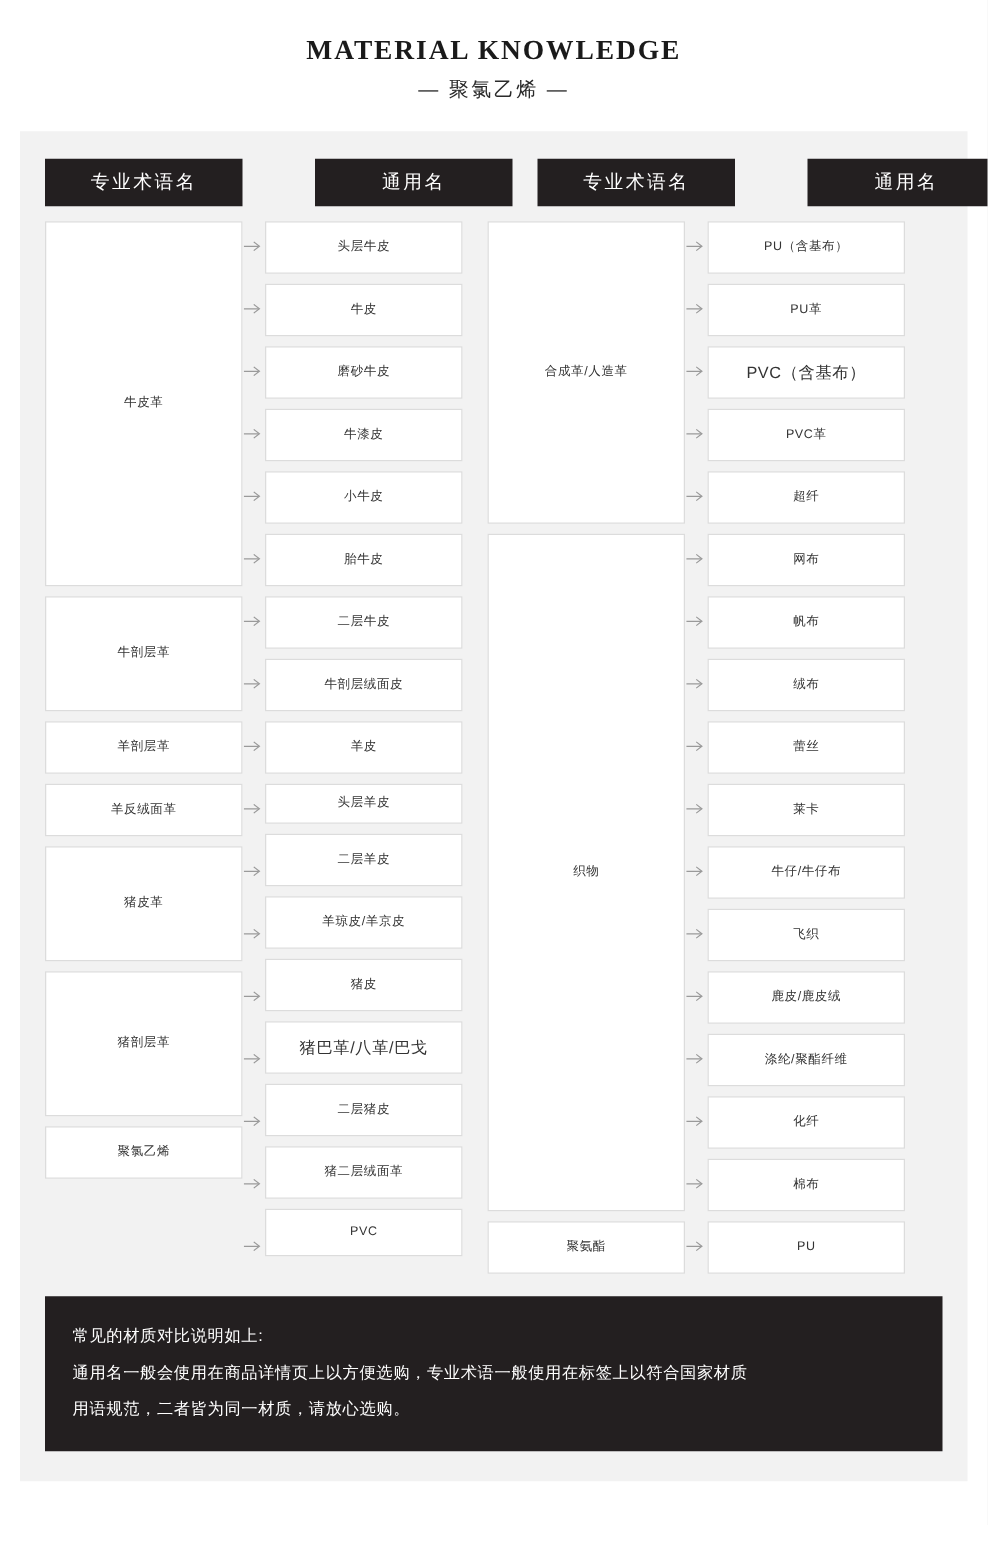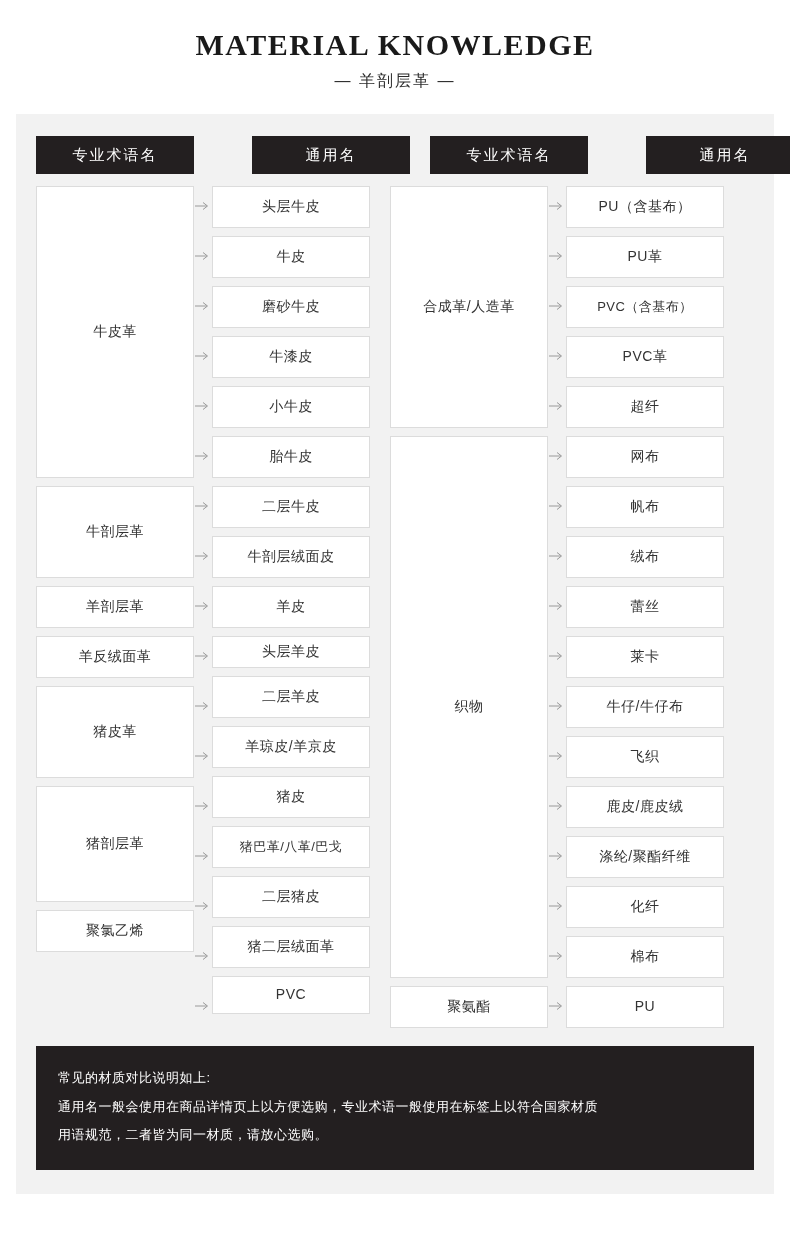--- a/index.html
+++ b/index.html
@@ -29,7 +29,7 @@
   }
   .header .title-en {
     font-family: "Liberation Serif", "DejaVu Serif", serif;
-    font-size: 30px;
+    font-size: 22px;
     letter-spacing: 1.5px;
     font-weight: 700;
     color: #1a1a1a;

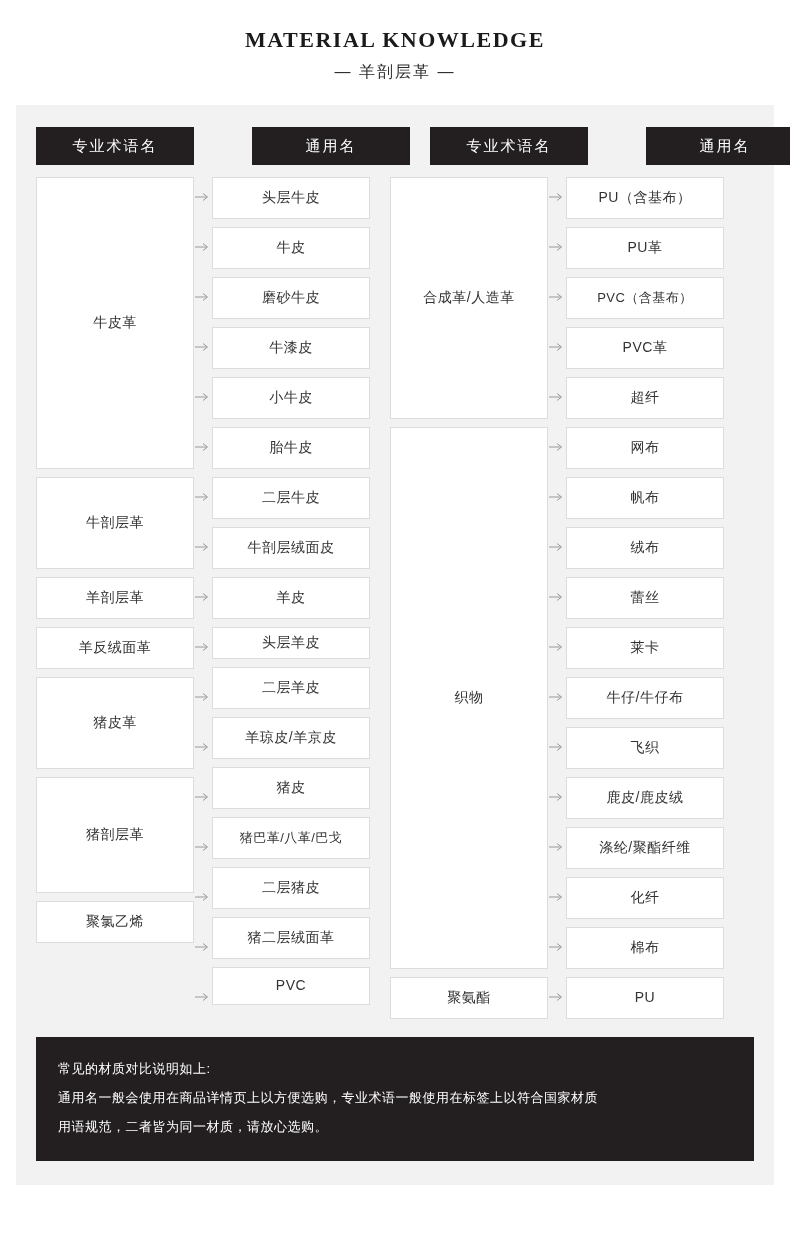--- a/index.html
+++ b/index.html
@@ -150,7 +150,7 @@
 
   <div class="header">
     <div class="title-en">MATERIAL KNOWLEDGE</div>
-    <div class="title-cn">— 羊剖层革 —</div>
+    <div class="title-cn">— 聚氯乙烯 —</div>
   </div>
 
   <div class="panel">

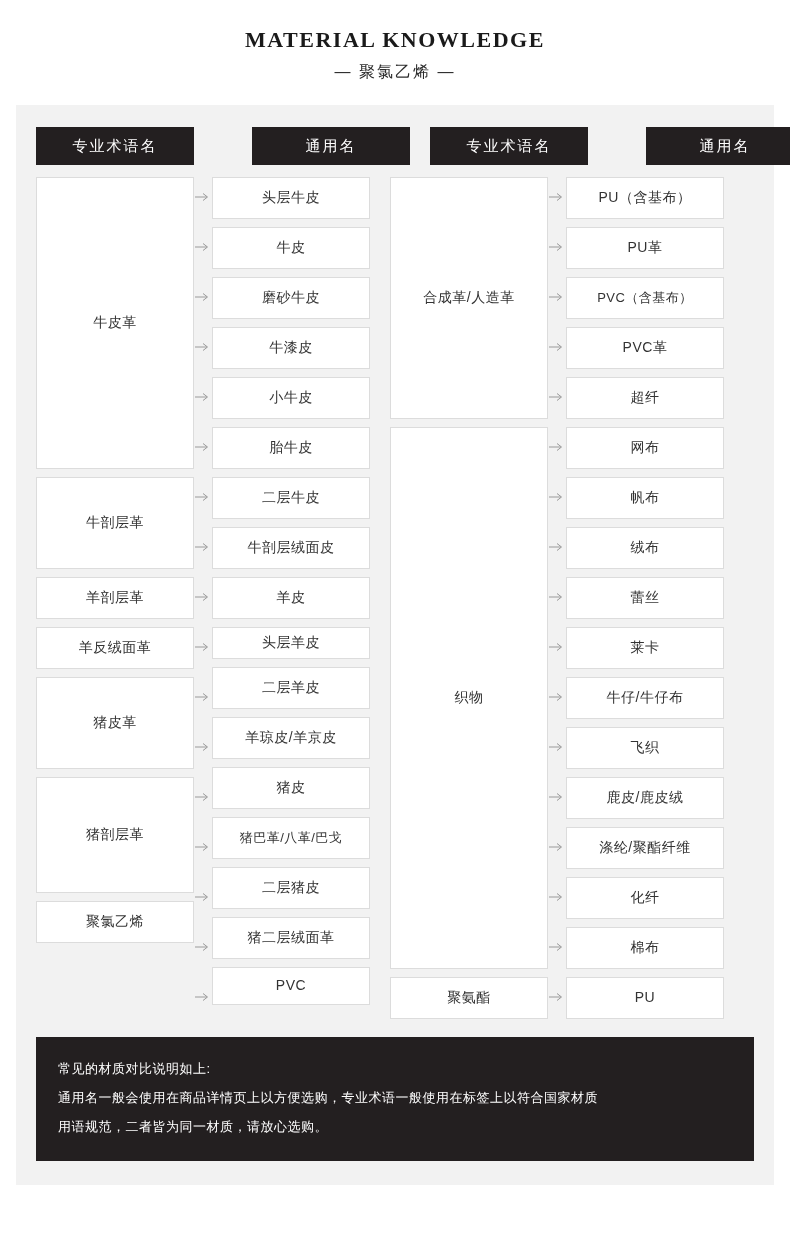--- a/index.html
+++ b/index.html
@@ -108,7 +108,7 @@
     align-items: center;
     justify-content: center;
     text-align: center;
-    font-size: 14px;
+    font-size: 10px;
     color: #333333;
     letter-spacing: 0.5px;
     line-height: 1.25;

